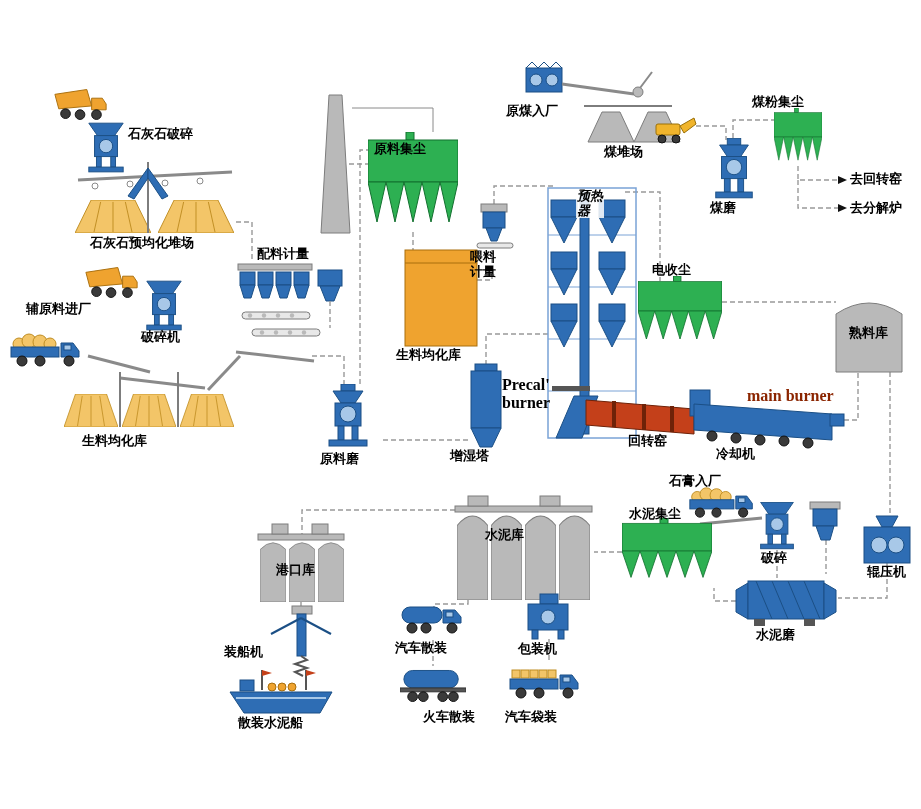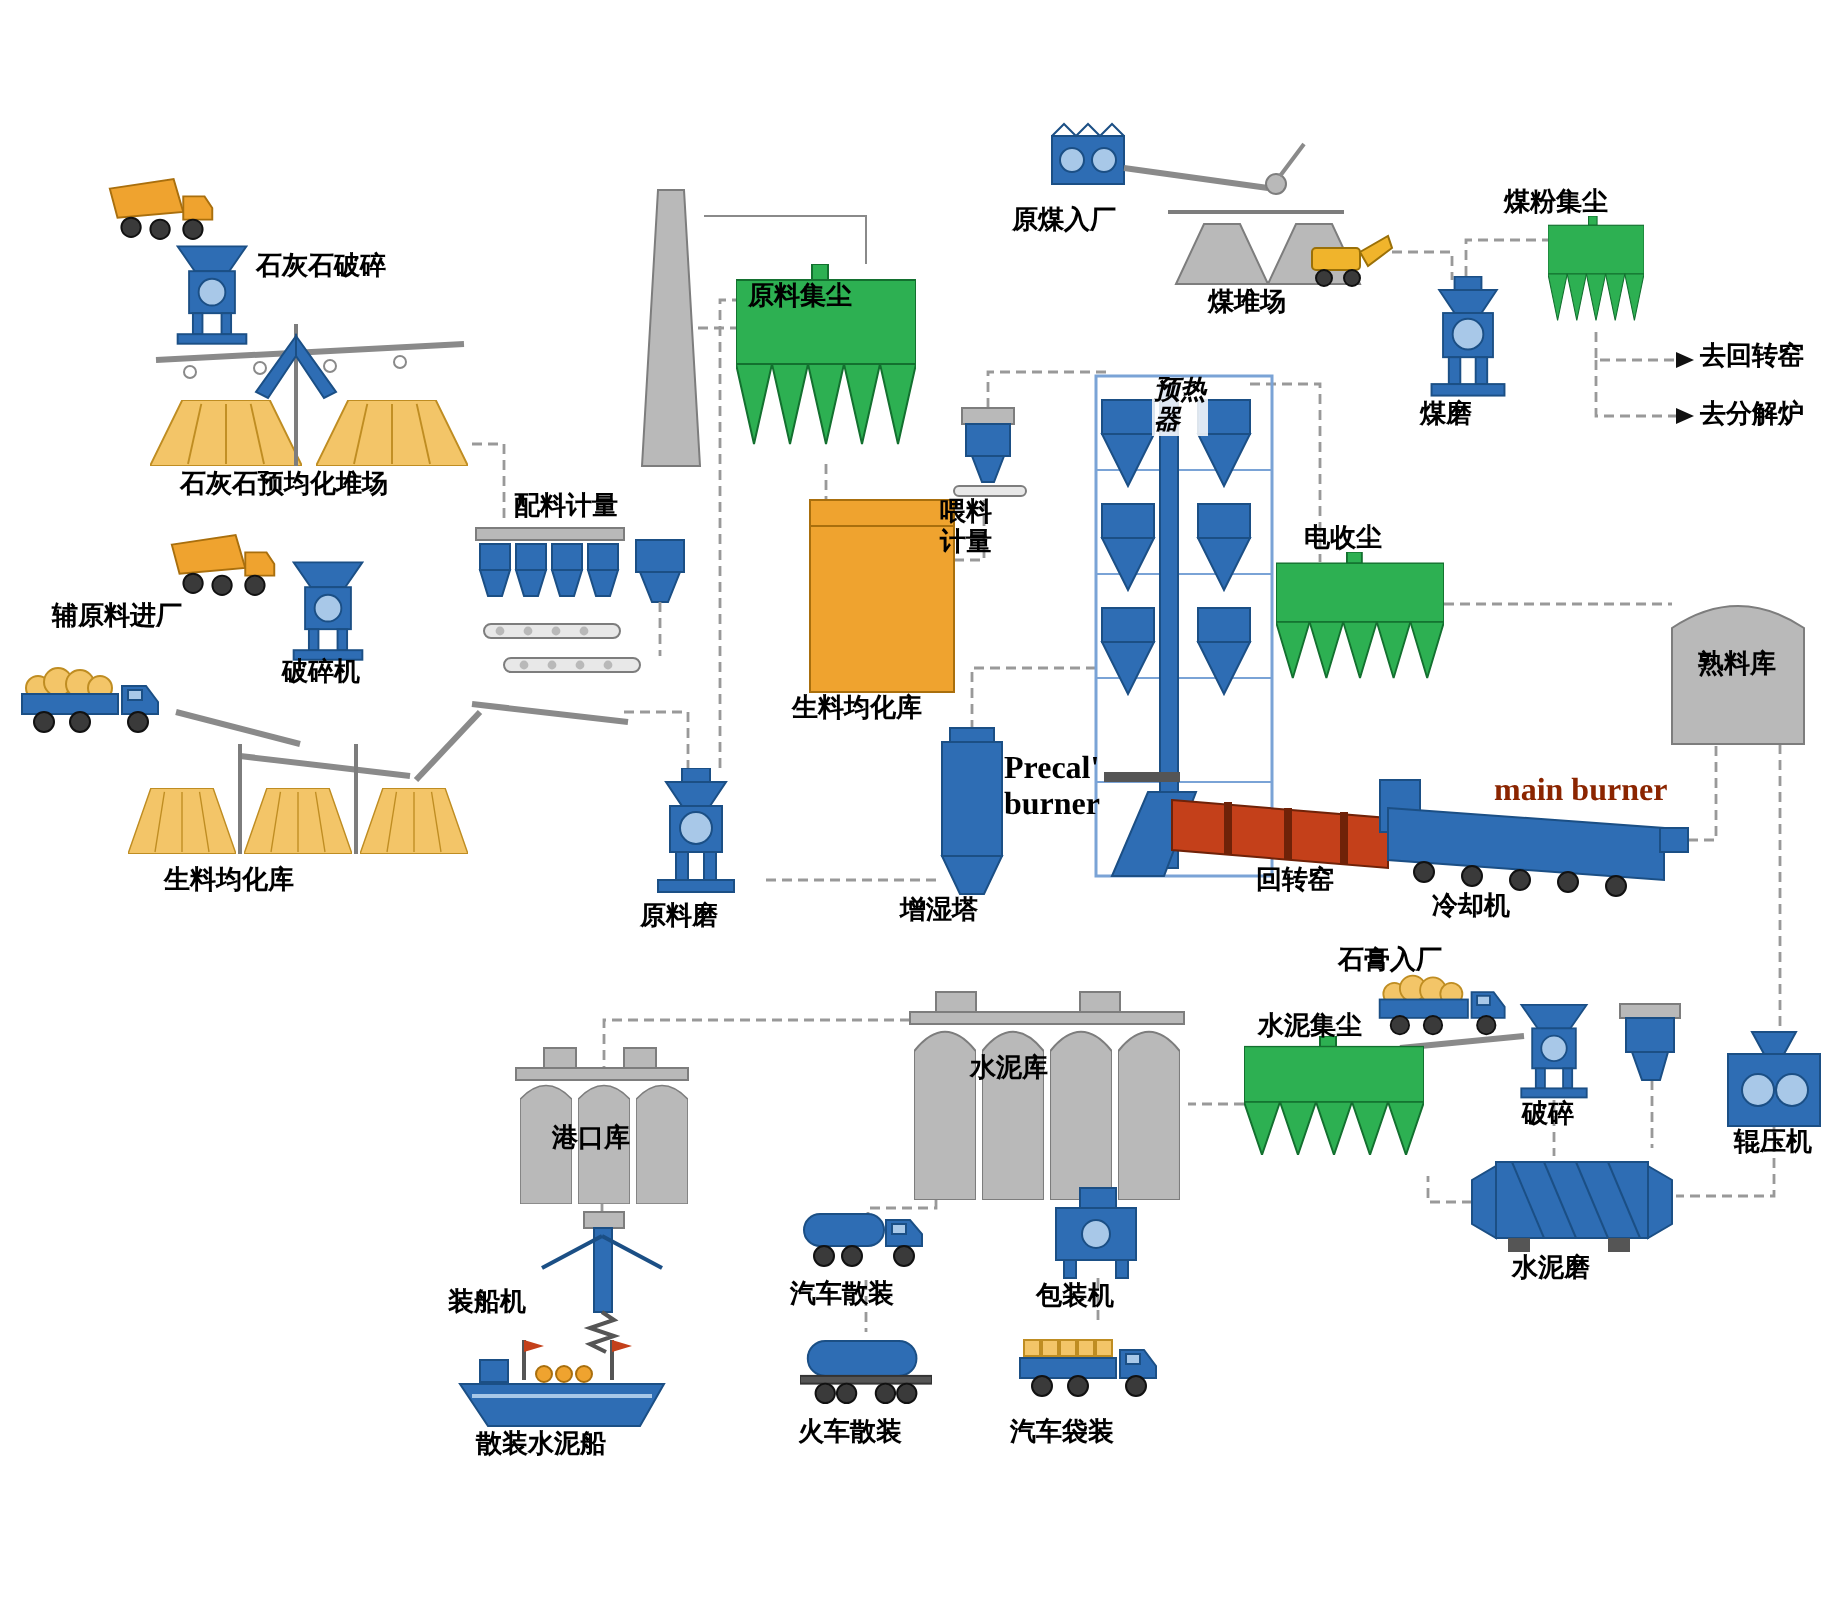--- a/index.html
+++ b/index.html
@@ -437,7 +437,7 @@
 <div class="label" style="left:224px;top:645px">装船机</div>
 <div class="label" style="left:238px;top:716px">散装水泥船</div>
 <div class="label" style="left:395px;top:641px">汽车散装</div>
-<div class="label" style="left:399px;top:710px">火车散装</div>
+<div class="label" style="left:423px;top:710px">火车散装</div>
 <div class="label" style="left:518px;top:642px">包装机</div>
 <div class="label" style="left:505px;top:710px">汽车袋装</div>
 

